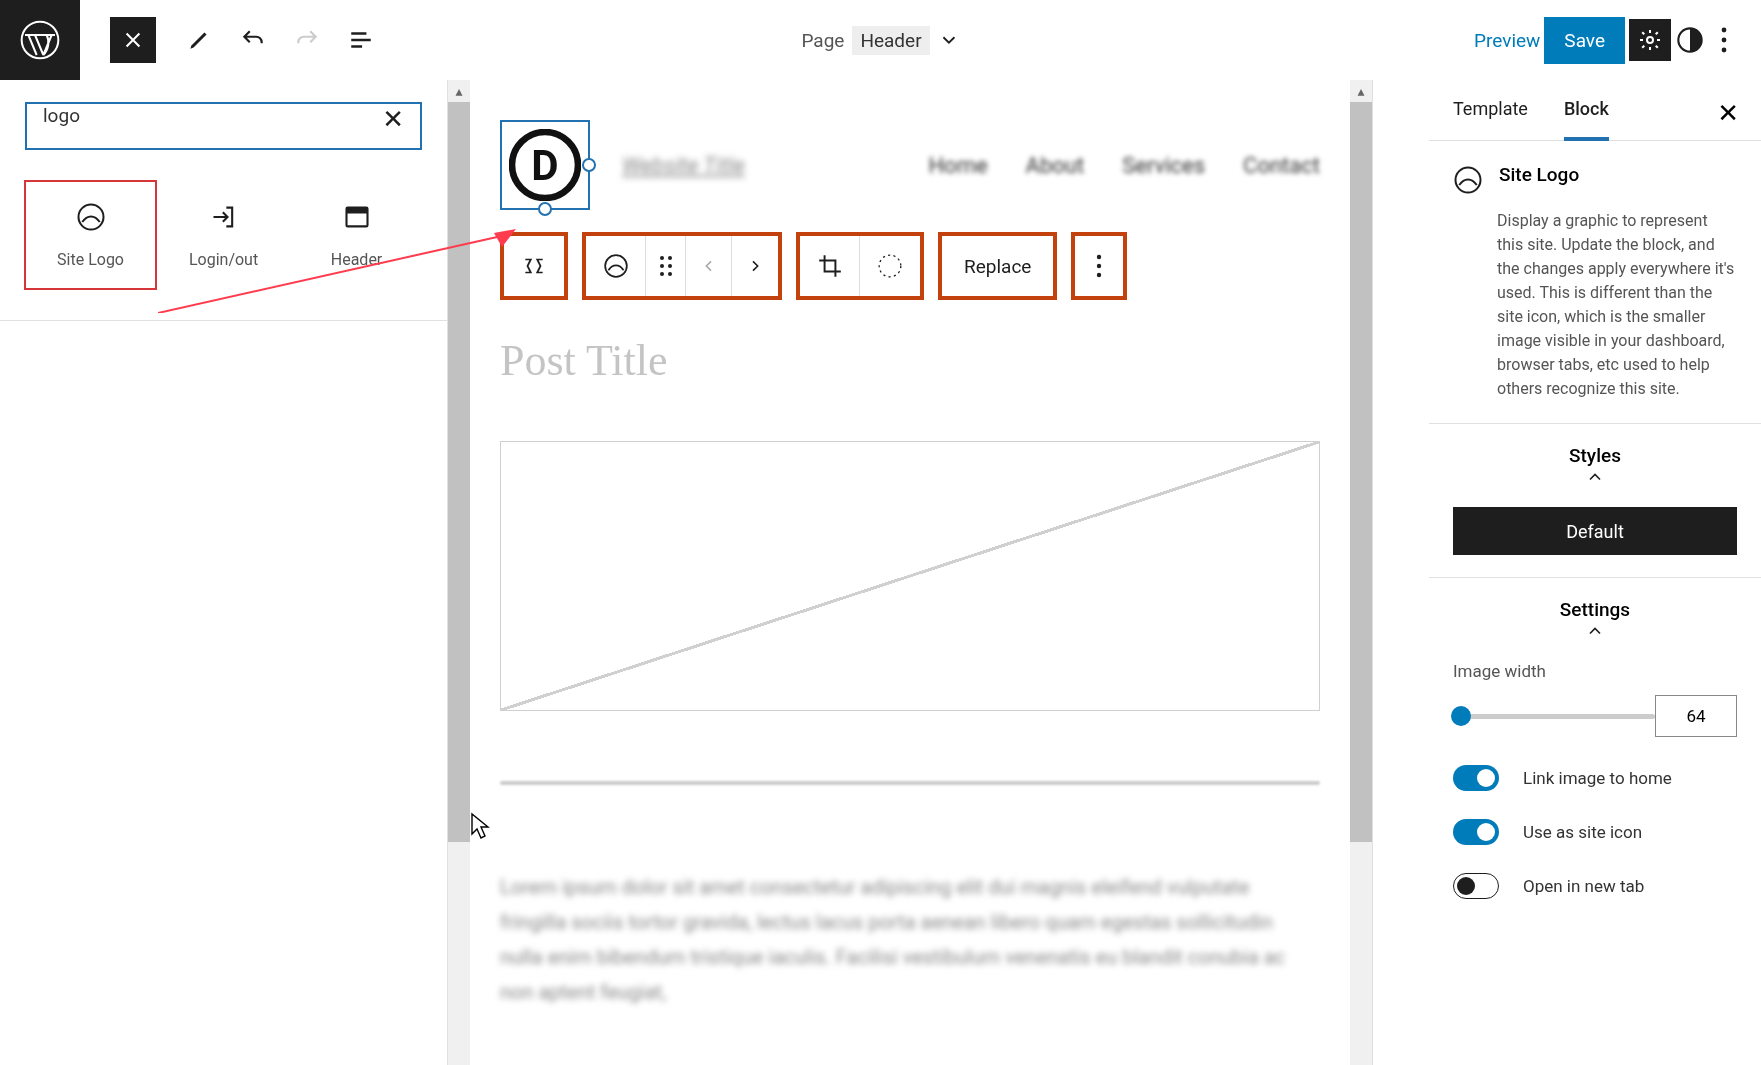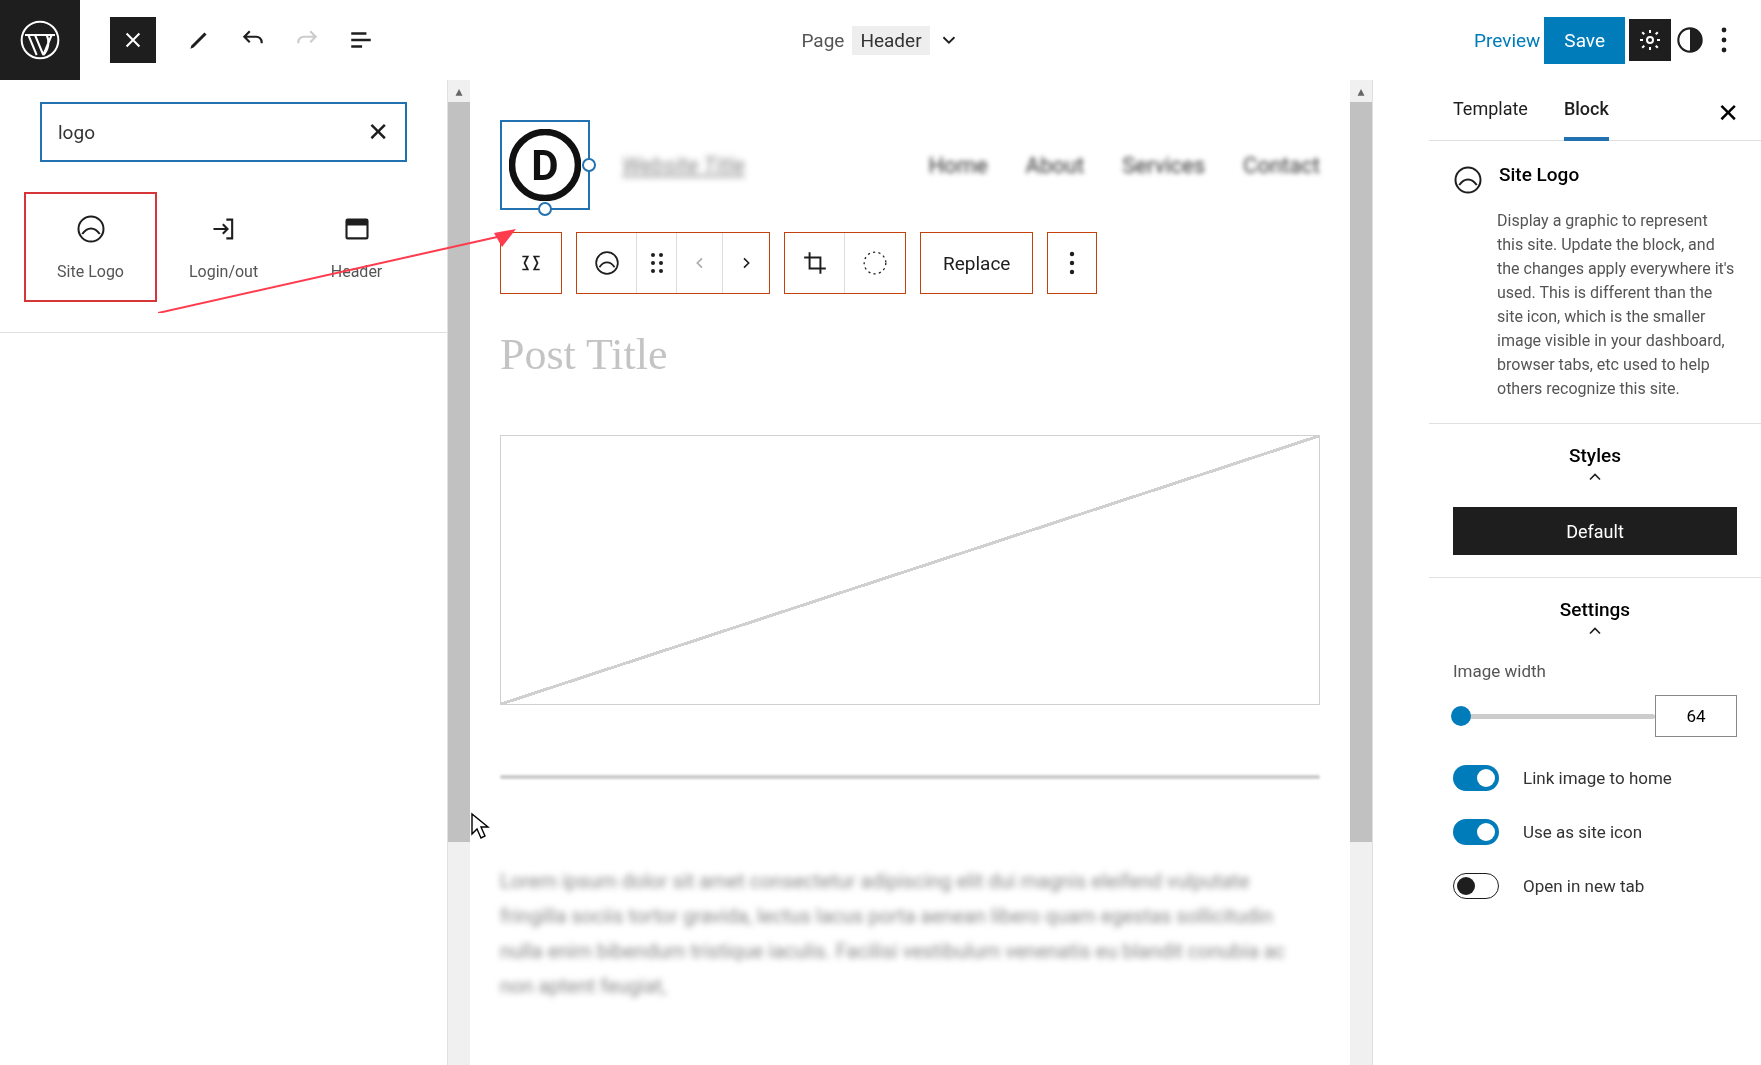--- a/index.html
+++ b/index.html
@@ -24,7 +24,7 @@
 
 
 .left-panel { position: absolute; top: 80px; left: 0; width: 448px; height: 985px; border-right: 1px solid #e0e0e0; background:#fff; }
-.search-box { margin: 22px 40px 30px; border: 2px solid #2271b1; height: 60px; display: flex; align-items: center; padding: 0 16px; }
+.search-box { margin: 22px 25px 30px; border: 2px solid #2271b1; height: 48px; display: flex; align-items: flex-start; padding: 0 16px; }
 .search-box input { flex:1; border:none; outline:none; font-size:19px; color:#333; }
 .search-box .clear { font-size: 26px; cursor:pointer; color:#1e1e1e; }
 .block-grid { display: flex; gap: 0; padding: 0 24px; }

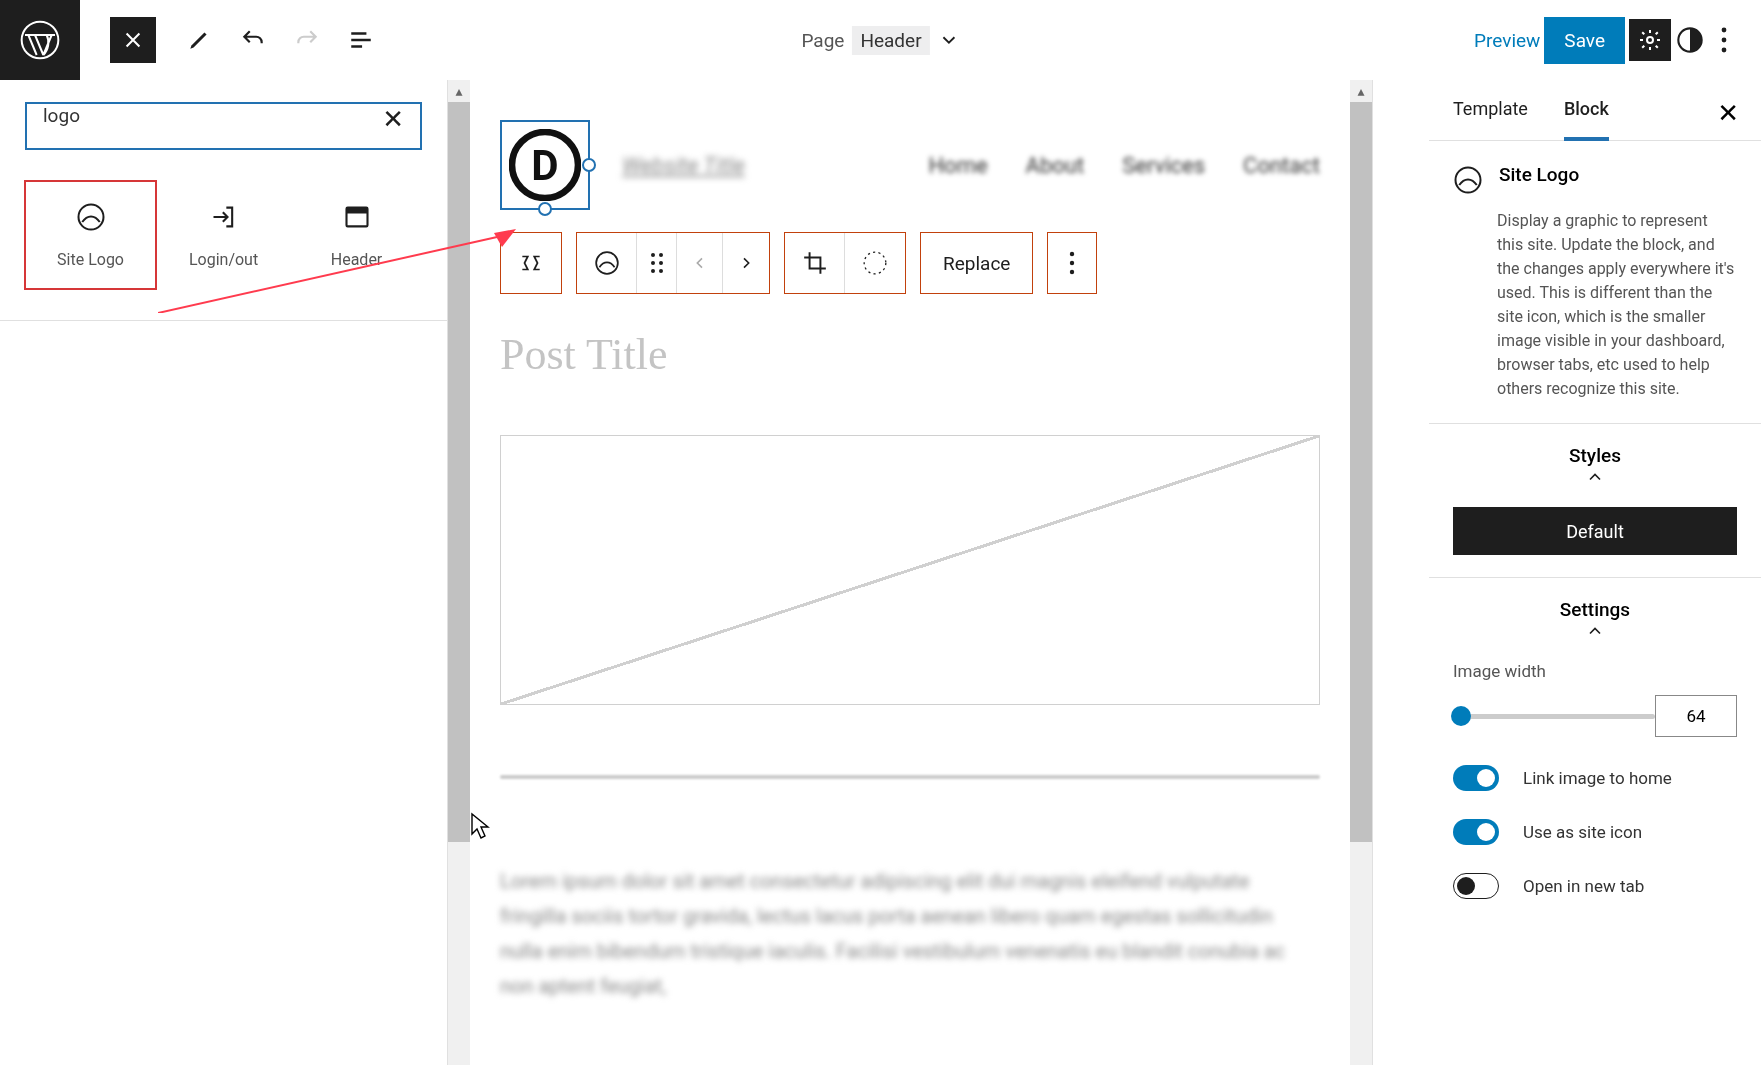--- a/index.html
+++ b/index.html
@@ -49,7 +49,7 @@
 .nav-menu { margin-left:auto; display:flex; gap:38px; filter:blur(2.5px); }
 .nav-menu span { font-size:22px; color:#333; }
 .floating-toolbar { margin-top: 22px; display:flex; gap:14px; }
-.tb-group { display:flex; border:1px solid #c2410c; background:#fff; }
+.tb-group { display:flex; border:4px solid #c2410c; background:#fff; }
 .tb-btn { width:60px; height:60px; display:flex; align-items:center; justify-content:center; border-right:1px solid #ddd; cursor:pointer; }
 .tb-btn:last-child { border-right:none; }
 .tb-btn.text { width:auto; padding:0 22px; font-size:19px; color:#1e1e1e; }

